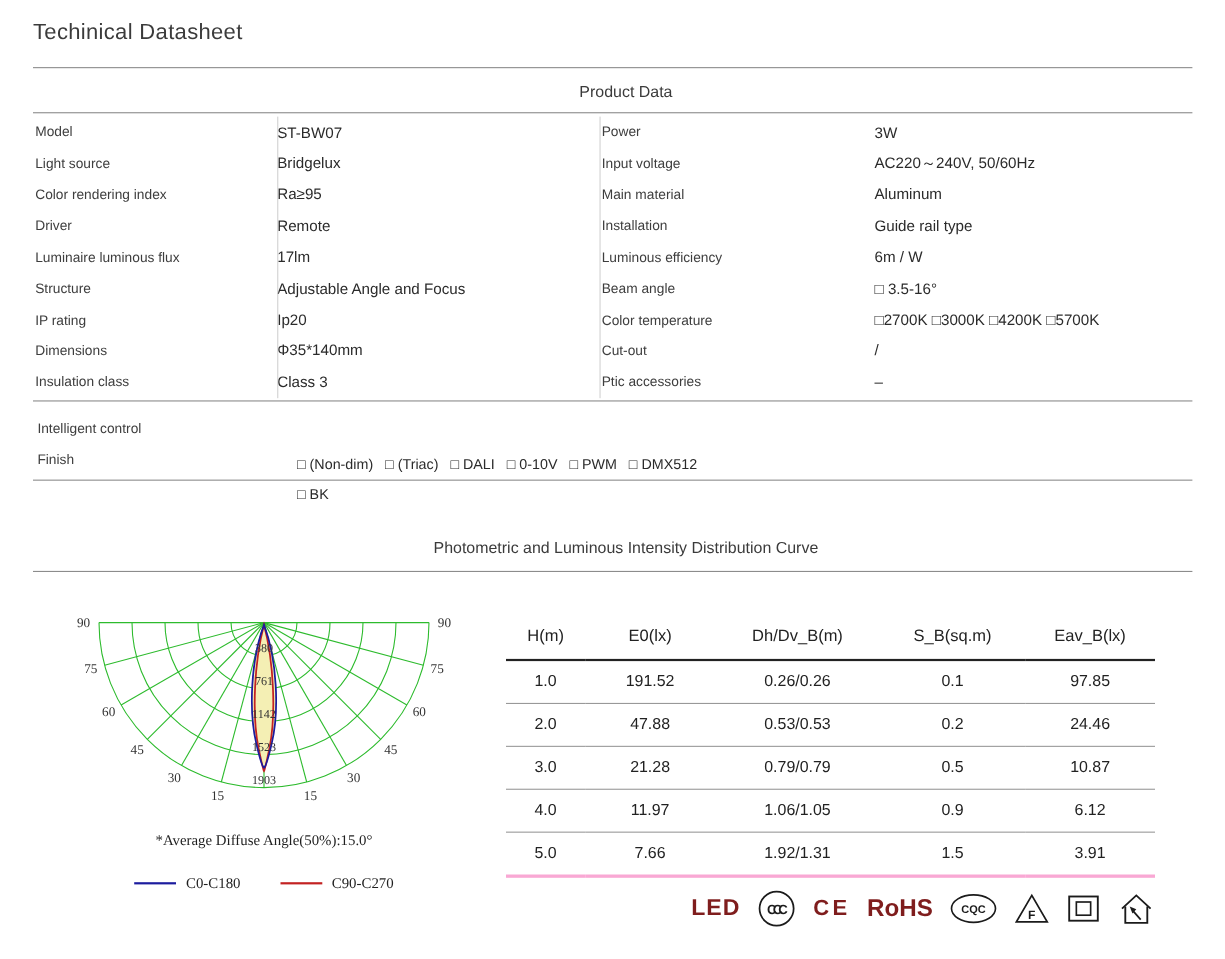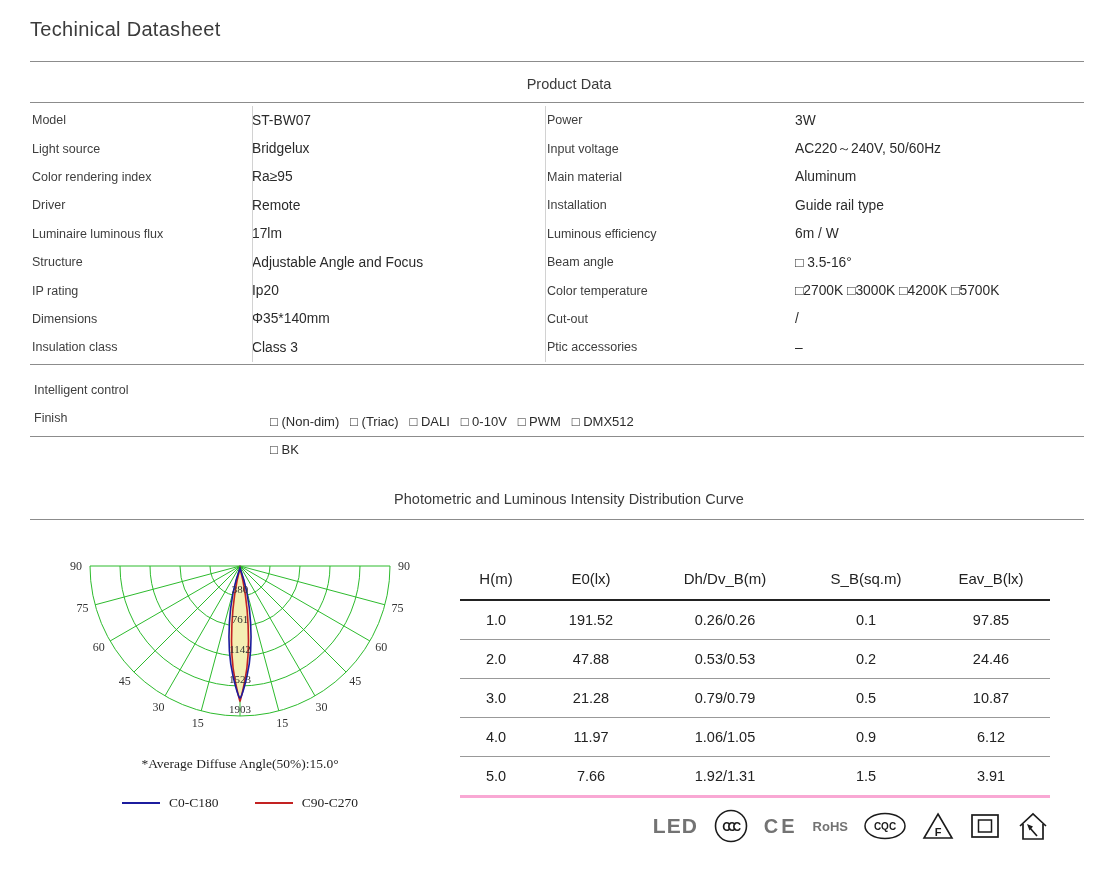--- a/index.html
+++ b/index.html
@@ -35,7 +35,7 @@
   table.pt td{font-size:14.5px;height:36px;border-bottom:1px solid #999;}
   table.pt tr.last td{border-bottom:3px solid #f9a8d4;}
   
-  .certs{position:absolute;right:64px;top:804px;height:44px;display:flex;align-items:center;gap:15px;color:#737373;}
+  .certs{position:absolute;right:64px;top:804px;height:44px;display:flex;align-items:center;gap:15px;color:#7f1d1d;}
   .led{font-size:21px;font-weight:bold;letter-spacing:1px;}
   .cemark{font-size:20px;font-weight:bold;letter-spacing:3px;}
   .rohs{font-size:13px;font-weight:bold;}

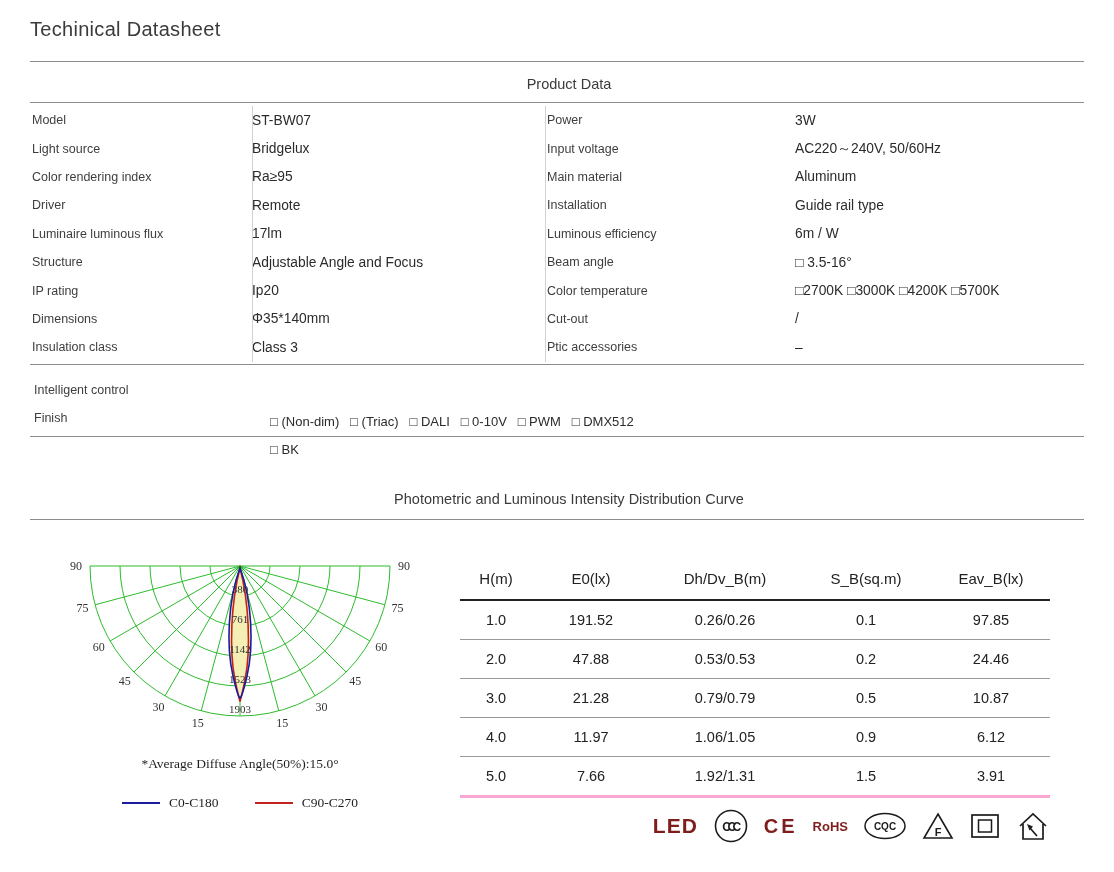--- a/index.html
+++ b/index.html
@@ -38,7 +38,7 @@
   .certs{position:absolute;right:64px;top:804px;height:44px;display:flex;align-items:center;gap:15px;color:#7f1d1d;}
   .led{font-size:21px;font-weight:bold;letter-spacing:1px;}
   .cemark{font-size:20px;font-weight:bold;letter-spacing:3px;}
-  .rohs{font-size:13px;font-weight:bold;}
+  .rohs{font-size:22px;font-weight:bold;}
   .certs svg{display:block;}
   .bottom-bar{position:absolute;left:30px;top:864px;width:1054px;height:3px;background:#161616;}
   .chart-label{font-family:"Liberation Serif",serif;fill:#333;}

